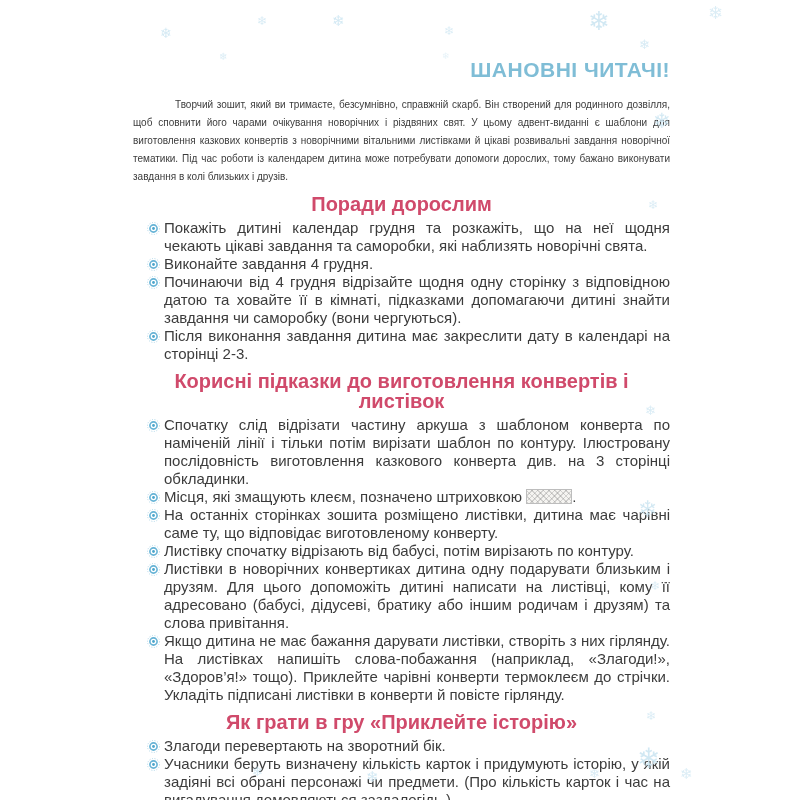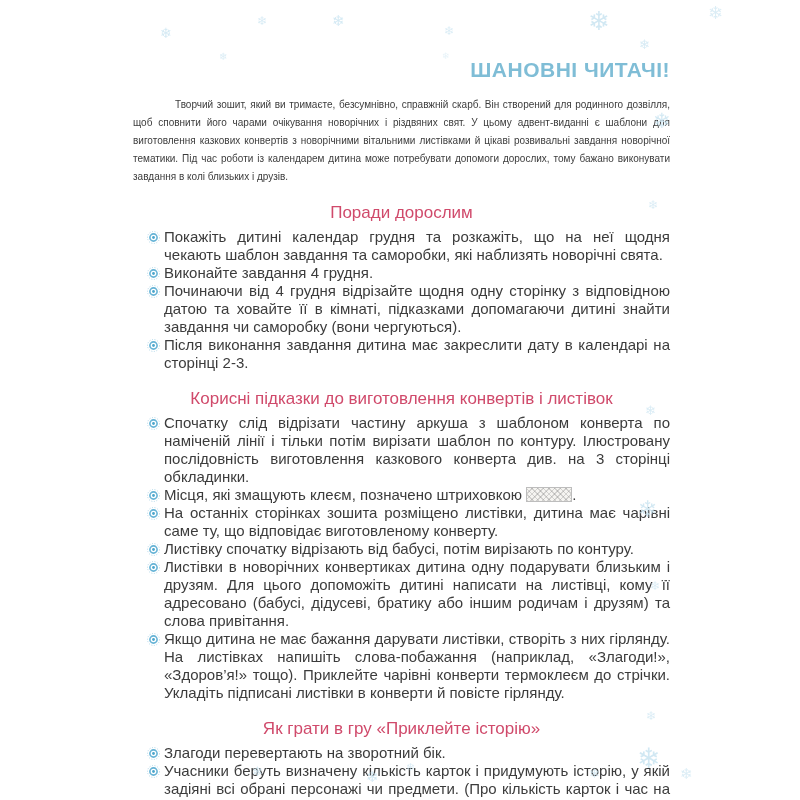--- a/index.html
+++ b/index.html
@@ -49,10 +49,10 @@
     text-indent:42px;
   }
   h2.sec-heading{
-    margin:17px 0 5px;
-    font-size:17px;
+    margin:8px 0 5px;
+    font-size:20px;
     line-height:20px;
-    font-weight:normal;
+    font-weight:bold;
     text-align:center;
     color:var(--c-head);
   }

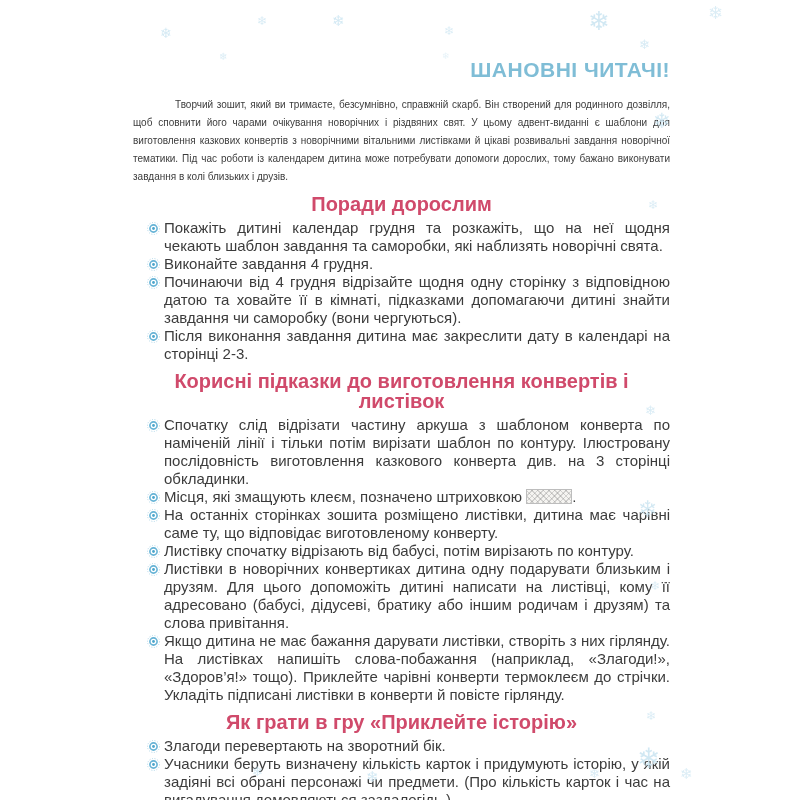--- a/index.html
+++ b/index.html
@@ -101,7 +101,7 @@
       <circle class="ring-mid" cx="6.5" cy="6.5" r="3.6"></circle>
       <circle class="ring-dot" cx="6.5" cy="6.5" r="1.4"></circle>
     </svg>
-    <span class="item-text">Покажіть дитині календар грудня та розкажіть, що на неї щодня чекають шаблон завдання та саморобки, які наблизять новорічні свята.</span>
+    <span class="item-text">Покажіть дитині календар грудня та розкажіть, що на неї щодня чекають цікаві завдання та саморобки, які наблизять новорічні свята.</span>
   </li>
 
   <li class="item">

